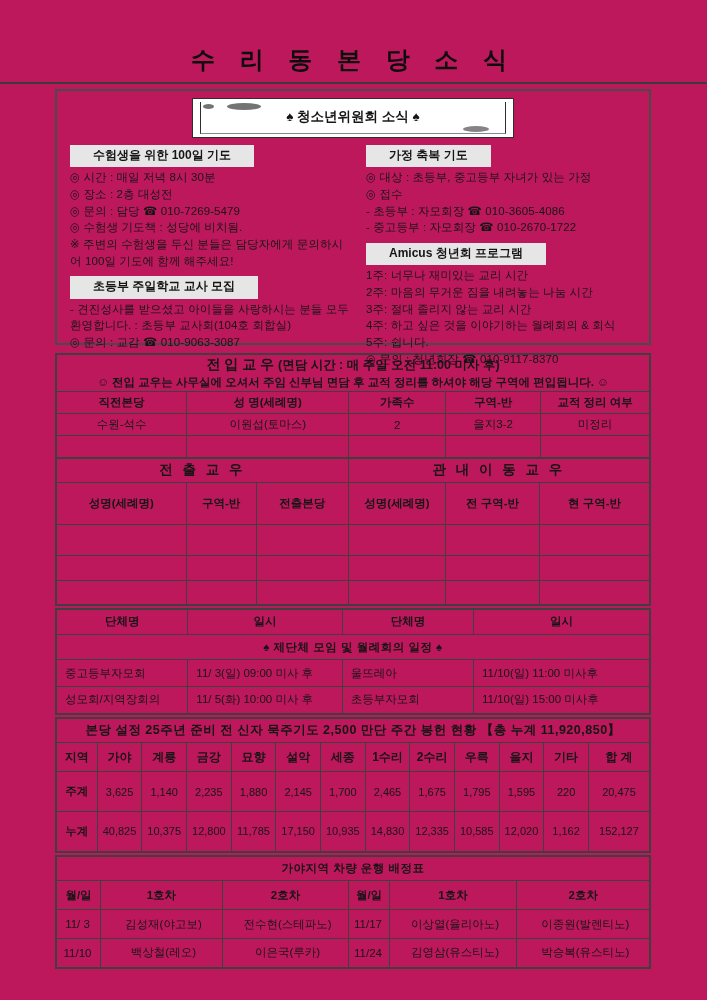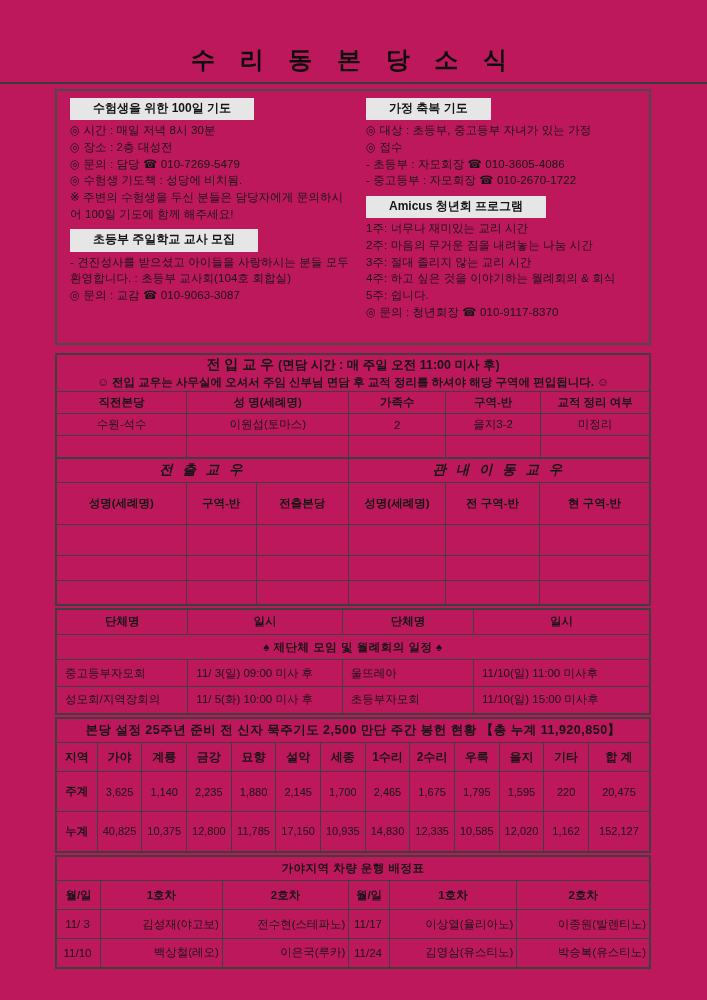--- a/index.html
+++ b/index.html
@@ -84,6 +84,12 @@
   <div class="wrap">
 
     <div class="box1">
+      <div class="banner">
+        <div class="smudge s1"></div>
+        <div class="smudge s2"></div>
+        <div class="smudge s3"></div>
+        <div class="banner-inner">♠ 청소년위원회 소식 ♠</div>
+      </div>
       <div class="cols">
         <div class="col col-left"><div class="chip">수험생을 위한 100일 기도</div><div class="nline">◎ 시간 : 매일 저녁 8시 30분</div><div class="nline">◎ 장소 : 2층 대성전</div><div class="nline">◎ 문의 : 담당 ☎ 010-7269-5479</div><div class="nline">◎ 수험생 기도책 : 성당에 비치됨.</div><div class="nline">※ 주변의 수험생을 두신 분들은 담당자에게 문의하시어 100일 기도에 함께 해주세요!</div><div class="chip">초등부 주일학교 교사 모집</div><div class="nline">- 견진성사를 받으셨고 아이들을 사랑하시는 분들 모두 환영합니다. : 초등부 교사회(104호 회합실)</div><div class="nline">◎ 문의 : 교감 ☎ 010-9063-3087</div></div>
         <div class="col col-right"><div class="chip">가정 축복 기도</div><div class="nline">◎ 대상 : 초등부, 중고등부 자녀가 있는 가정</div><div class="nline">◎ 접수</div><div class="nline">- 초등부 : 자모회장 ☎ 010-3605-4086</div><div class="nline">- 중고등부 : 자모회장 ☎ 010-2670-1722</div><div class="chip">Amicus 청년회 프로그램</div><div class="nline">1주: 너무나 재미있는 교리 시간</div><div class="nline">2주: 마음의 무거운 짐을 내려놓는 나눔 시간</div><div class="nline">3주: 절대 졸리지 않는 교리 시간</div><div class="nline">4주: 하고 싶은 것을 이야기하는 월례회의 &amp; 회식</div><div class="nline">5주: 쉽니다.</div><div class="nline">◎ 문의 : 청년회장 ☎ 010-9117-8370</div></div>

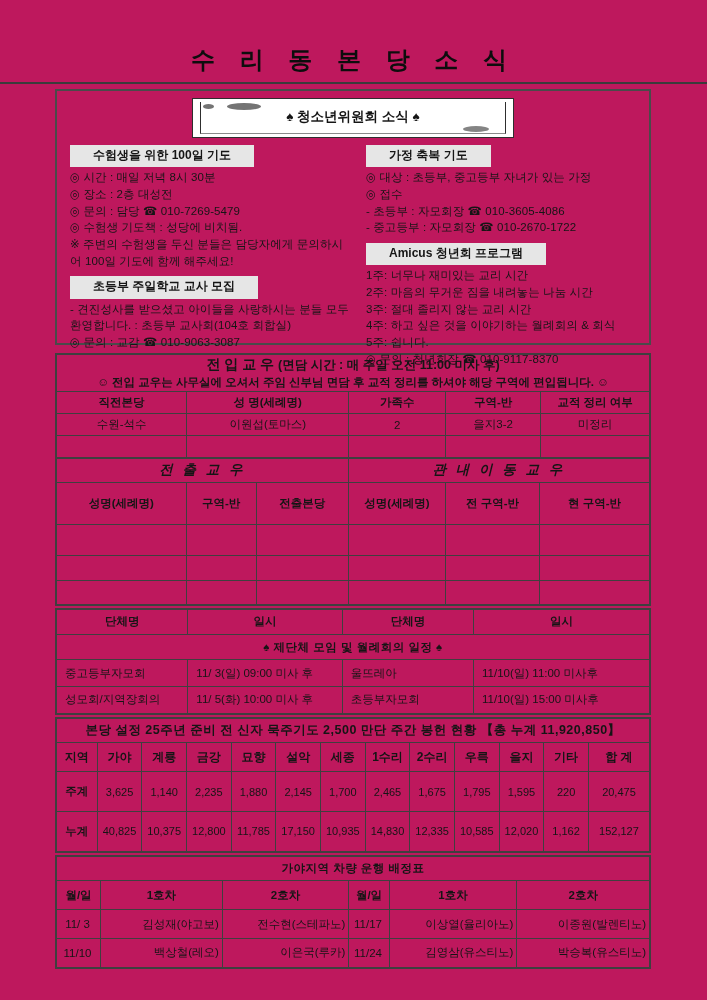--- a/index.html
+++ b/index.html
@@ -57,7 +57,7 @@
   .tbl-in td{height:22px;}
 
   .tbl-out{margin-top:-2px;}
-  .tbl-out .big th{font-size:13.5px;height:25px;letter-spacing:3px;font-style:italic;}
+  .tbl-out .big th{font-size:13.5px;height:25px;letter-spacing:3px;}
   .tbl-out th{height:42px;}
 
   .sec-head{font-size:13px;height:25px !important;letter-spacing:0.5px;}

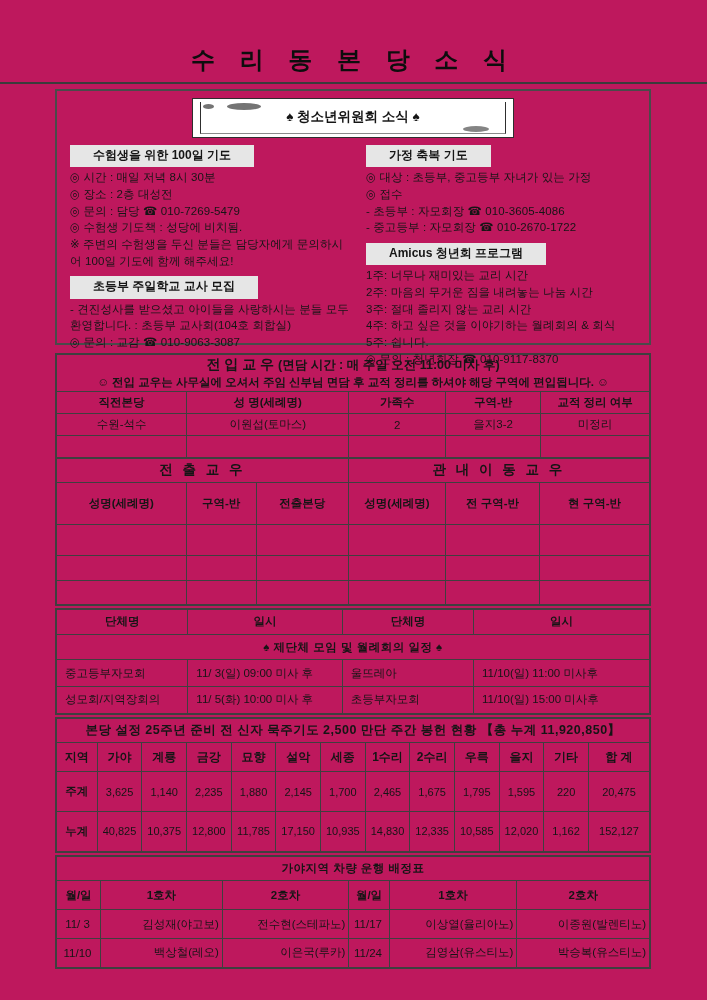--- a/index.html
+++ b/index.html
@@ -70,7 +70,7 @@
   .tbl-ros td:first-child{font-weight:bold;font-size:11.5px;}
 
   .tbl-shu th{height:29px;}
-  .tbl-shu td{height:29px;text-align:right;padding-left:7px;}
+  .tbl-shu td{height:29px;text-align:center;padding-left:7px;}
   .tbl-shu td:nth-child(1),.tbl-shu td:nth-child(4){text-align:center;padding-left:1px;}
 </style>
 </head>

